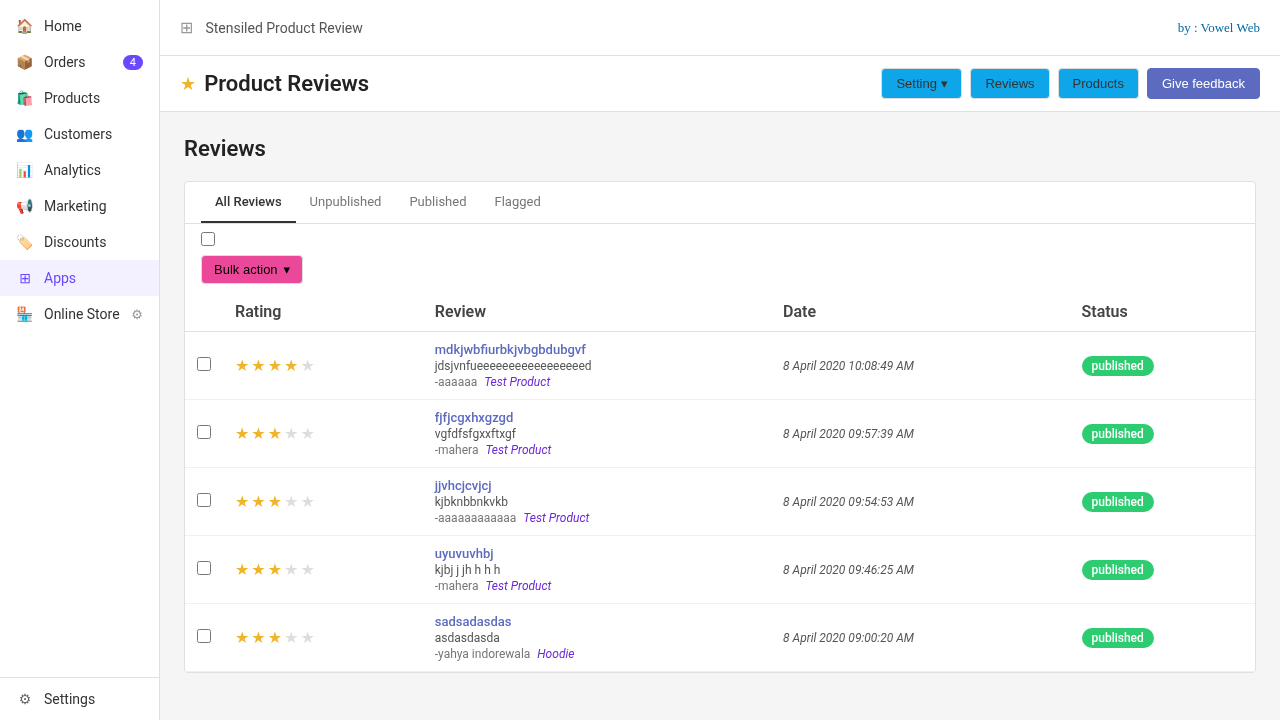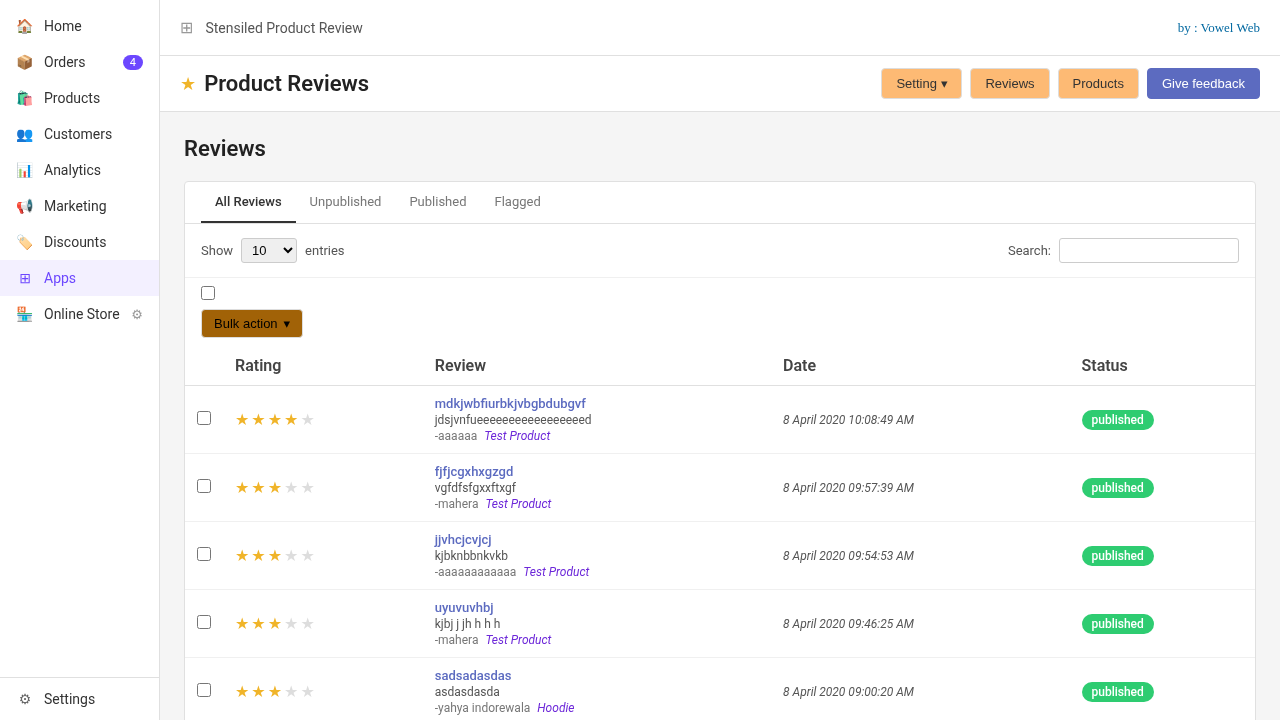--- a/index.html
+++ b/index.html
@@ -33,7 +33,7 @@
     .page-star { color: #f0b429; font-size: 18px; }
     .page-title { font-size: 22px; font-weight: 600; color: #222; }
     .page-actions { margin-left: auto; display: flex; gap: 8px; }
-    .btn { padding: 7px 14px; border-radius: 4px; border: 1px solid #ddd; background: #fdba74; cursor: pointer; font-size: 13px; color: #333; }
+    .btn { padding: 7px 14px; border-radius: 4px; border: 1px solid #ddd; background: #0ea5e9; cursor: pointer; font-size: 13px; color: #333; }
     .btn-setting { display: flex; align-items: center; gap: 4px; }
 
     

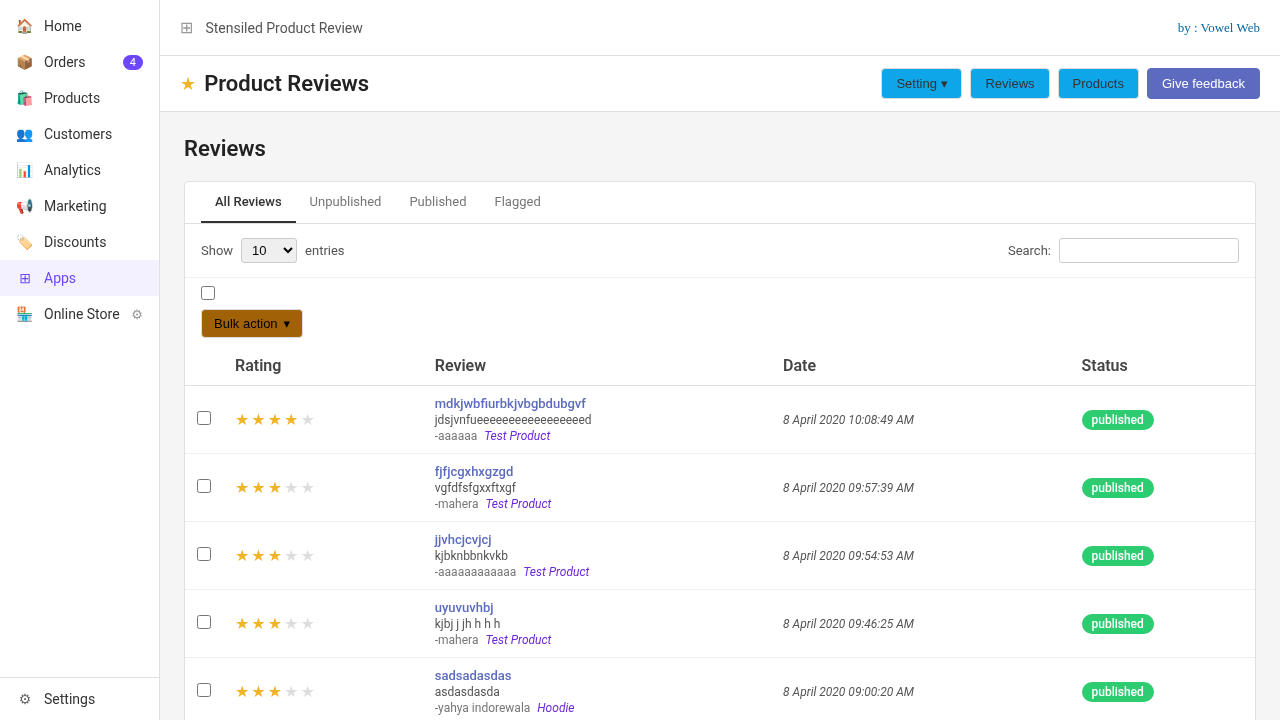--- a/index.html
+++ b/index.html
@@ -169,20 +169,6 @@
         <div class="tab">Flagged</div>
       </div>
 
-      <div class="table-controls">
-        <span class="show-label">Show</span>
-        <select class="entries-select">
-          <option>10</option>
-          <option>25</option>
-          <option>50</option>
-          <option>100</option>
-        </select>
-        <span class="entries-label">entries</span>
-        <div class="search-area">
-          <span class="search-label">Search:</span>
-          <input type="text" class="search-input" style="">
-        </div>
-      </div>
 
       <div class="bulk-action-row">
         <input type="checkbox" class="checkbox" style="">

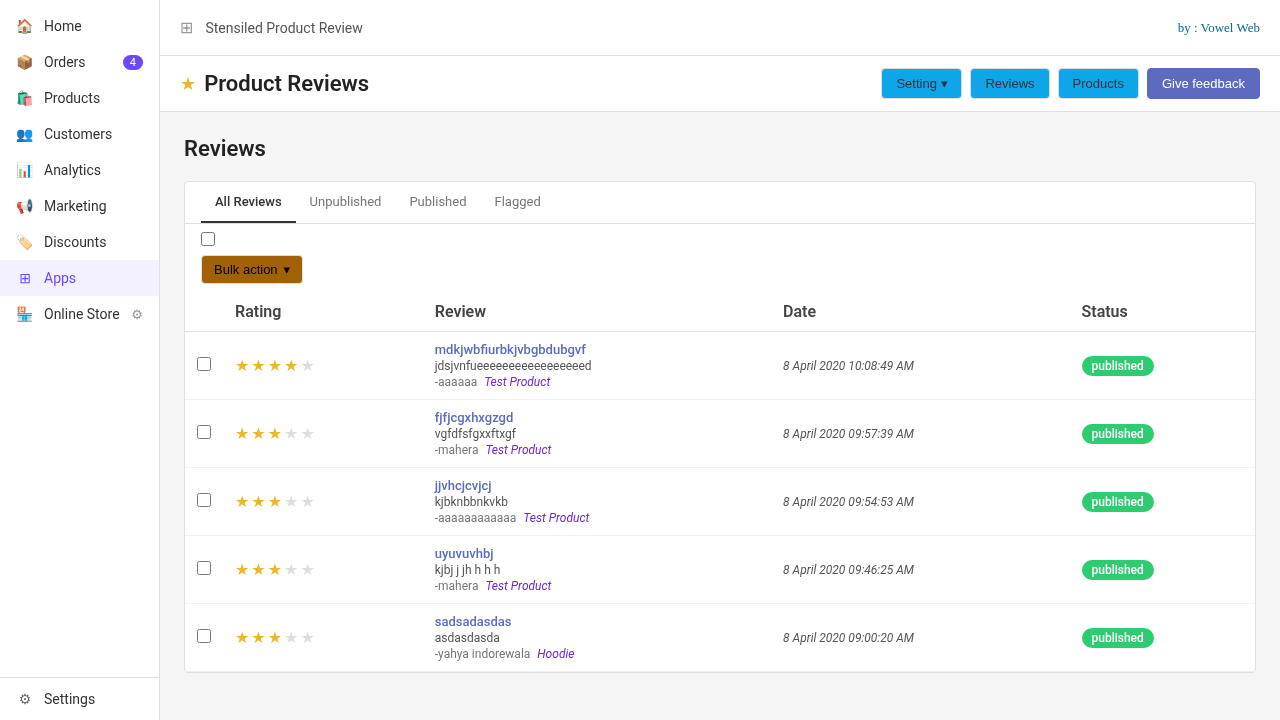--- a/index.html
+++ b/index.html
@@ -61,7 +61,7 @@
     .checkbox { width: 14px; height: 14px; cursor: pointer; }
 
     .bulk-action-row { padding: 8px 16px; }
-    .bulk-action-btn { padding: 6px 12px; border: 1px solid #ddd; border-radius: 4px; background: #a16207; cursor: pointer; font-size: 13px; display: flex; align-items: center; gap: 6px; }
+    .bulk-action-btn { padding: 6px 12px; border: 1px solid #ddd; border-radius: 4px; background: #ec4899; cursor: pointer; font-size: 13px; display: flex; align-items: center; gap: 6px; }
 
     .stars { display: flex; gap: 2px; color: #f0b429; font-size: 16px; }
 

